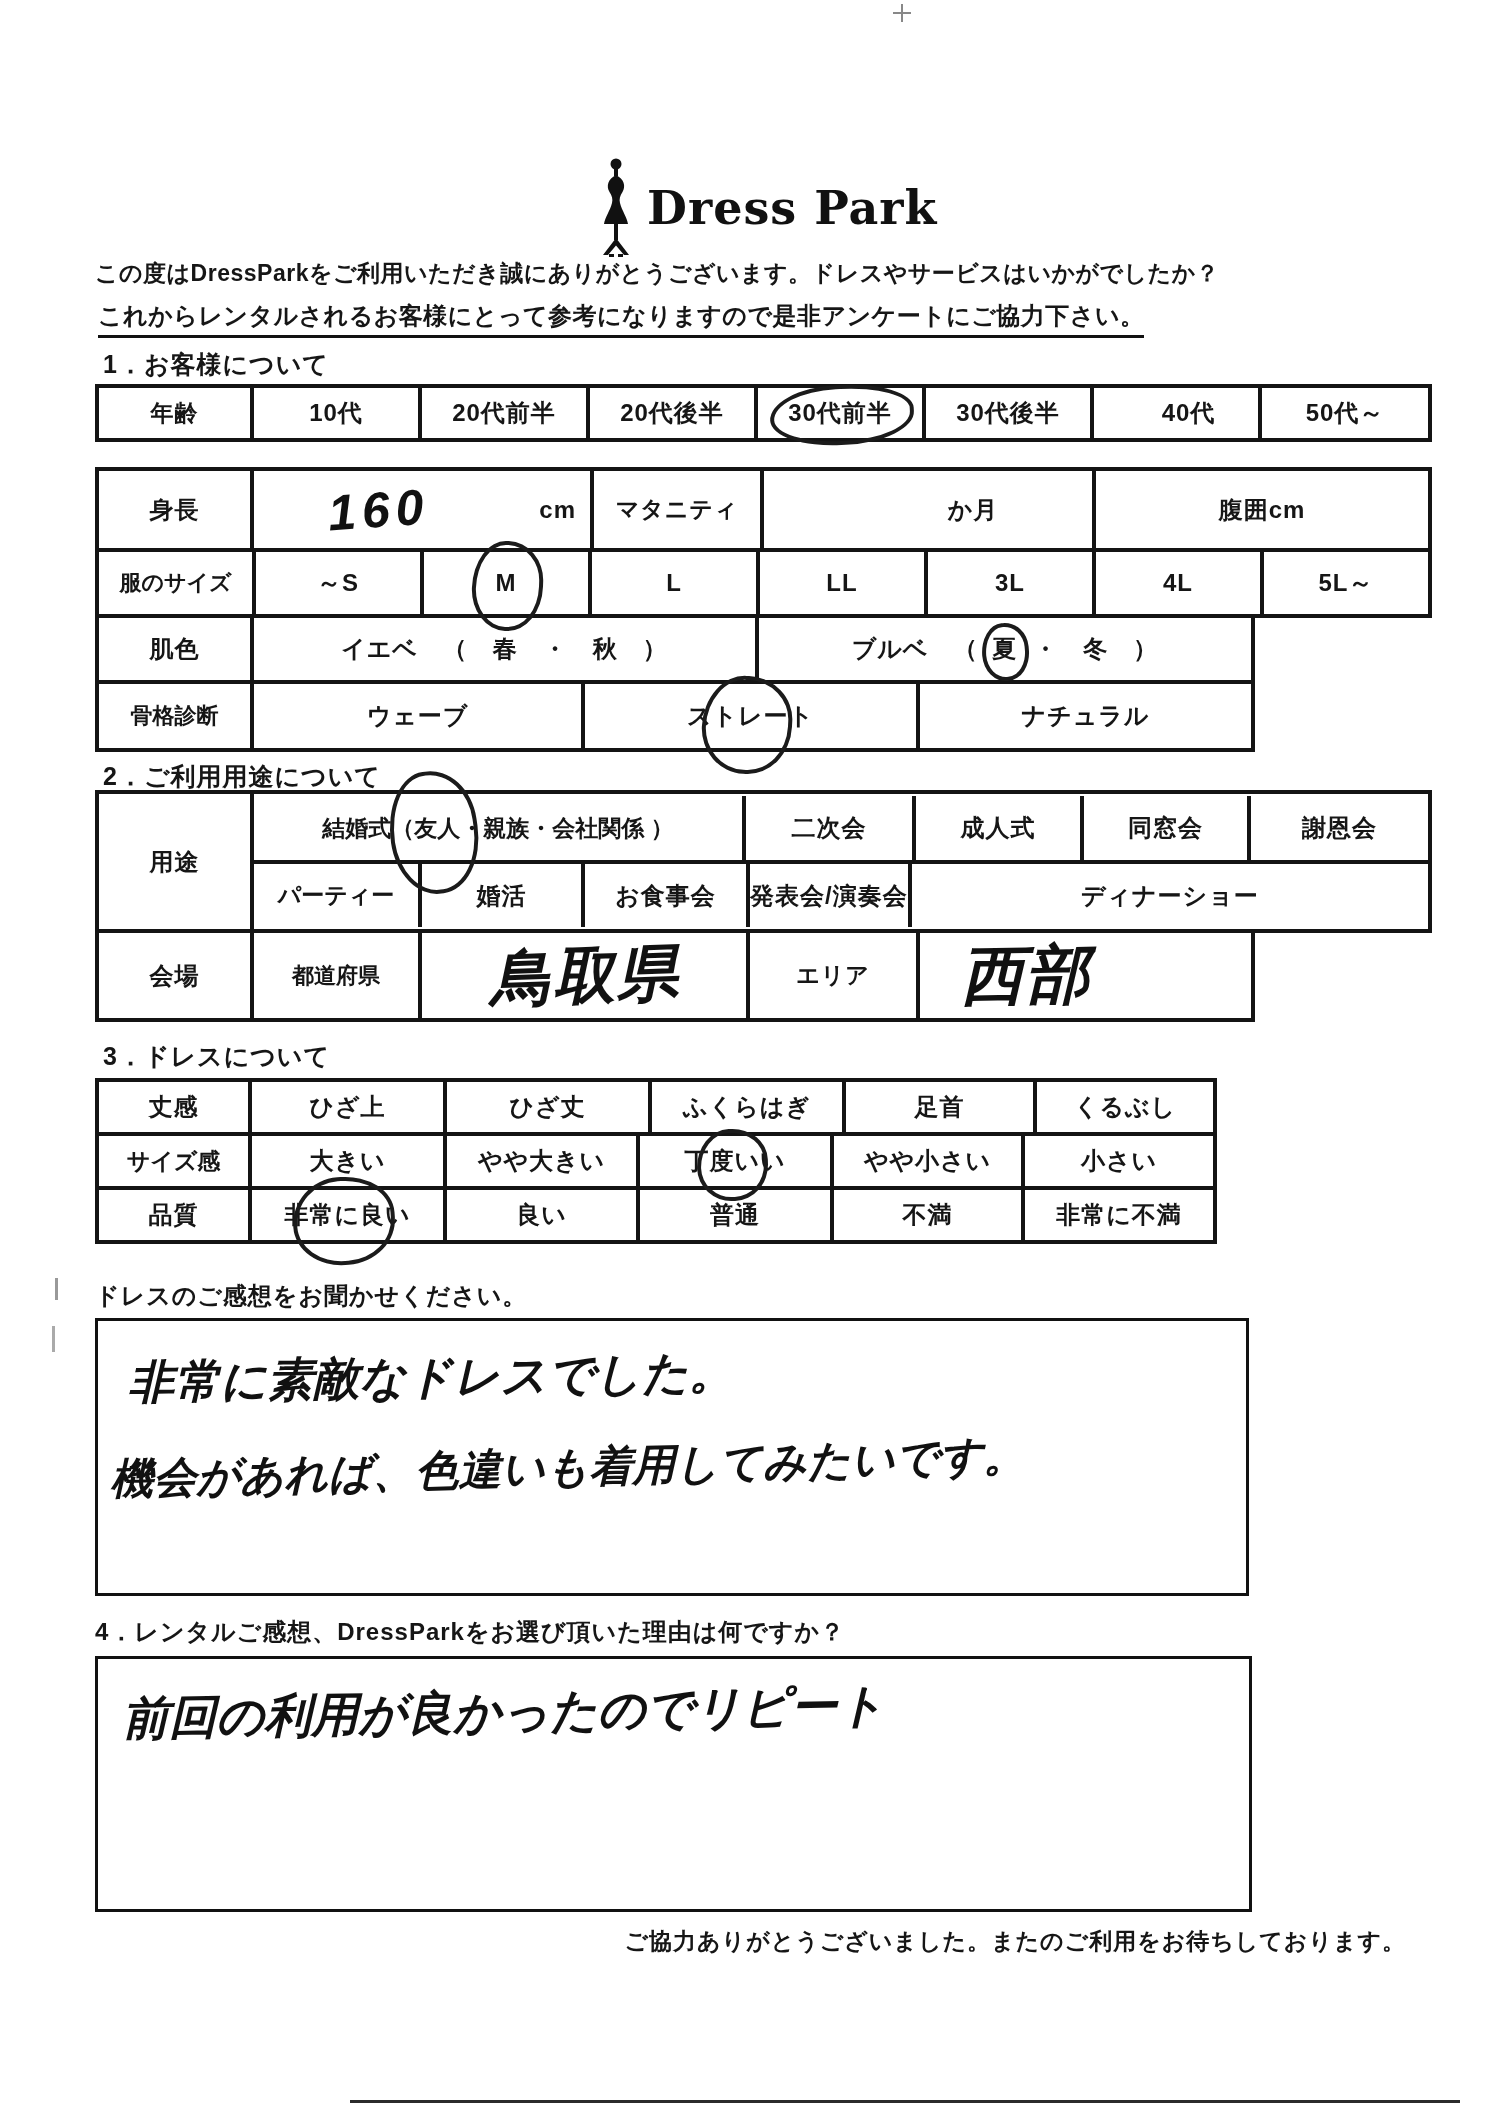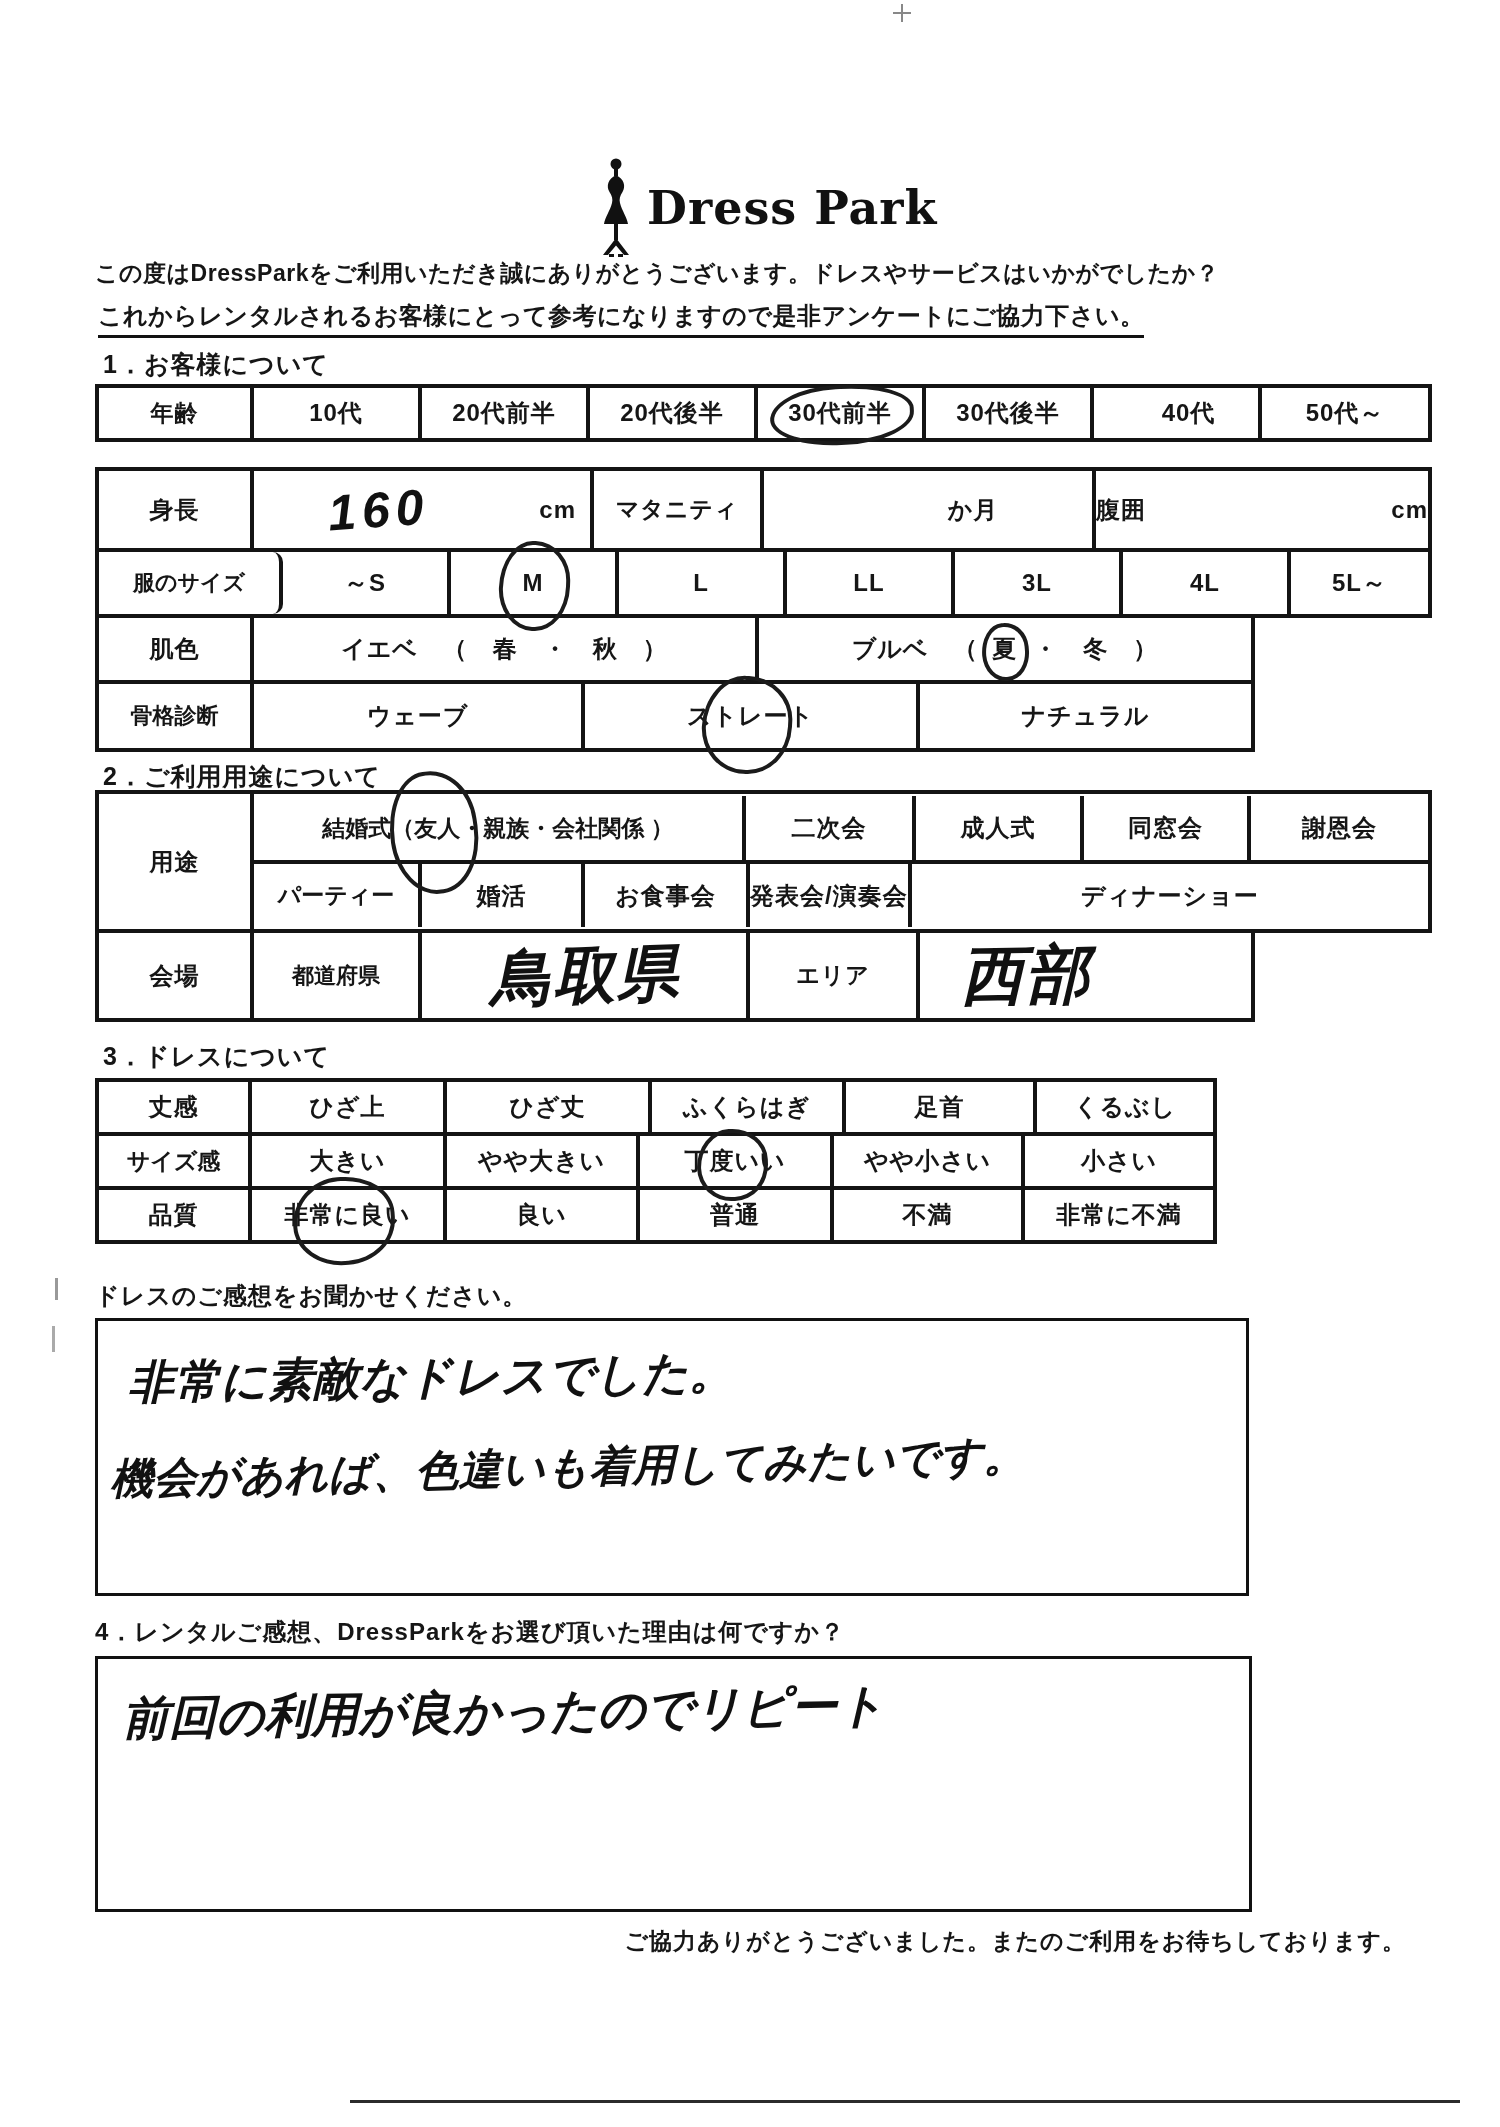--- a/index.html
+++ b/index.html
@@ -121,7 +121,7 @@
       </div>
       <div class="cell" style="width:170px;font-size:23px;">マタニティ</div>
       <div class="cell" style="width:332px;justify-content:center;padding-left:90px;">か月</div>
-      <div class="cell" style="justify-content:space-between;">
+      <div class="cell" style="justify-content:center;">
         <span>腹囲</span>
         <span>cm</span>
       </div>

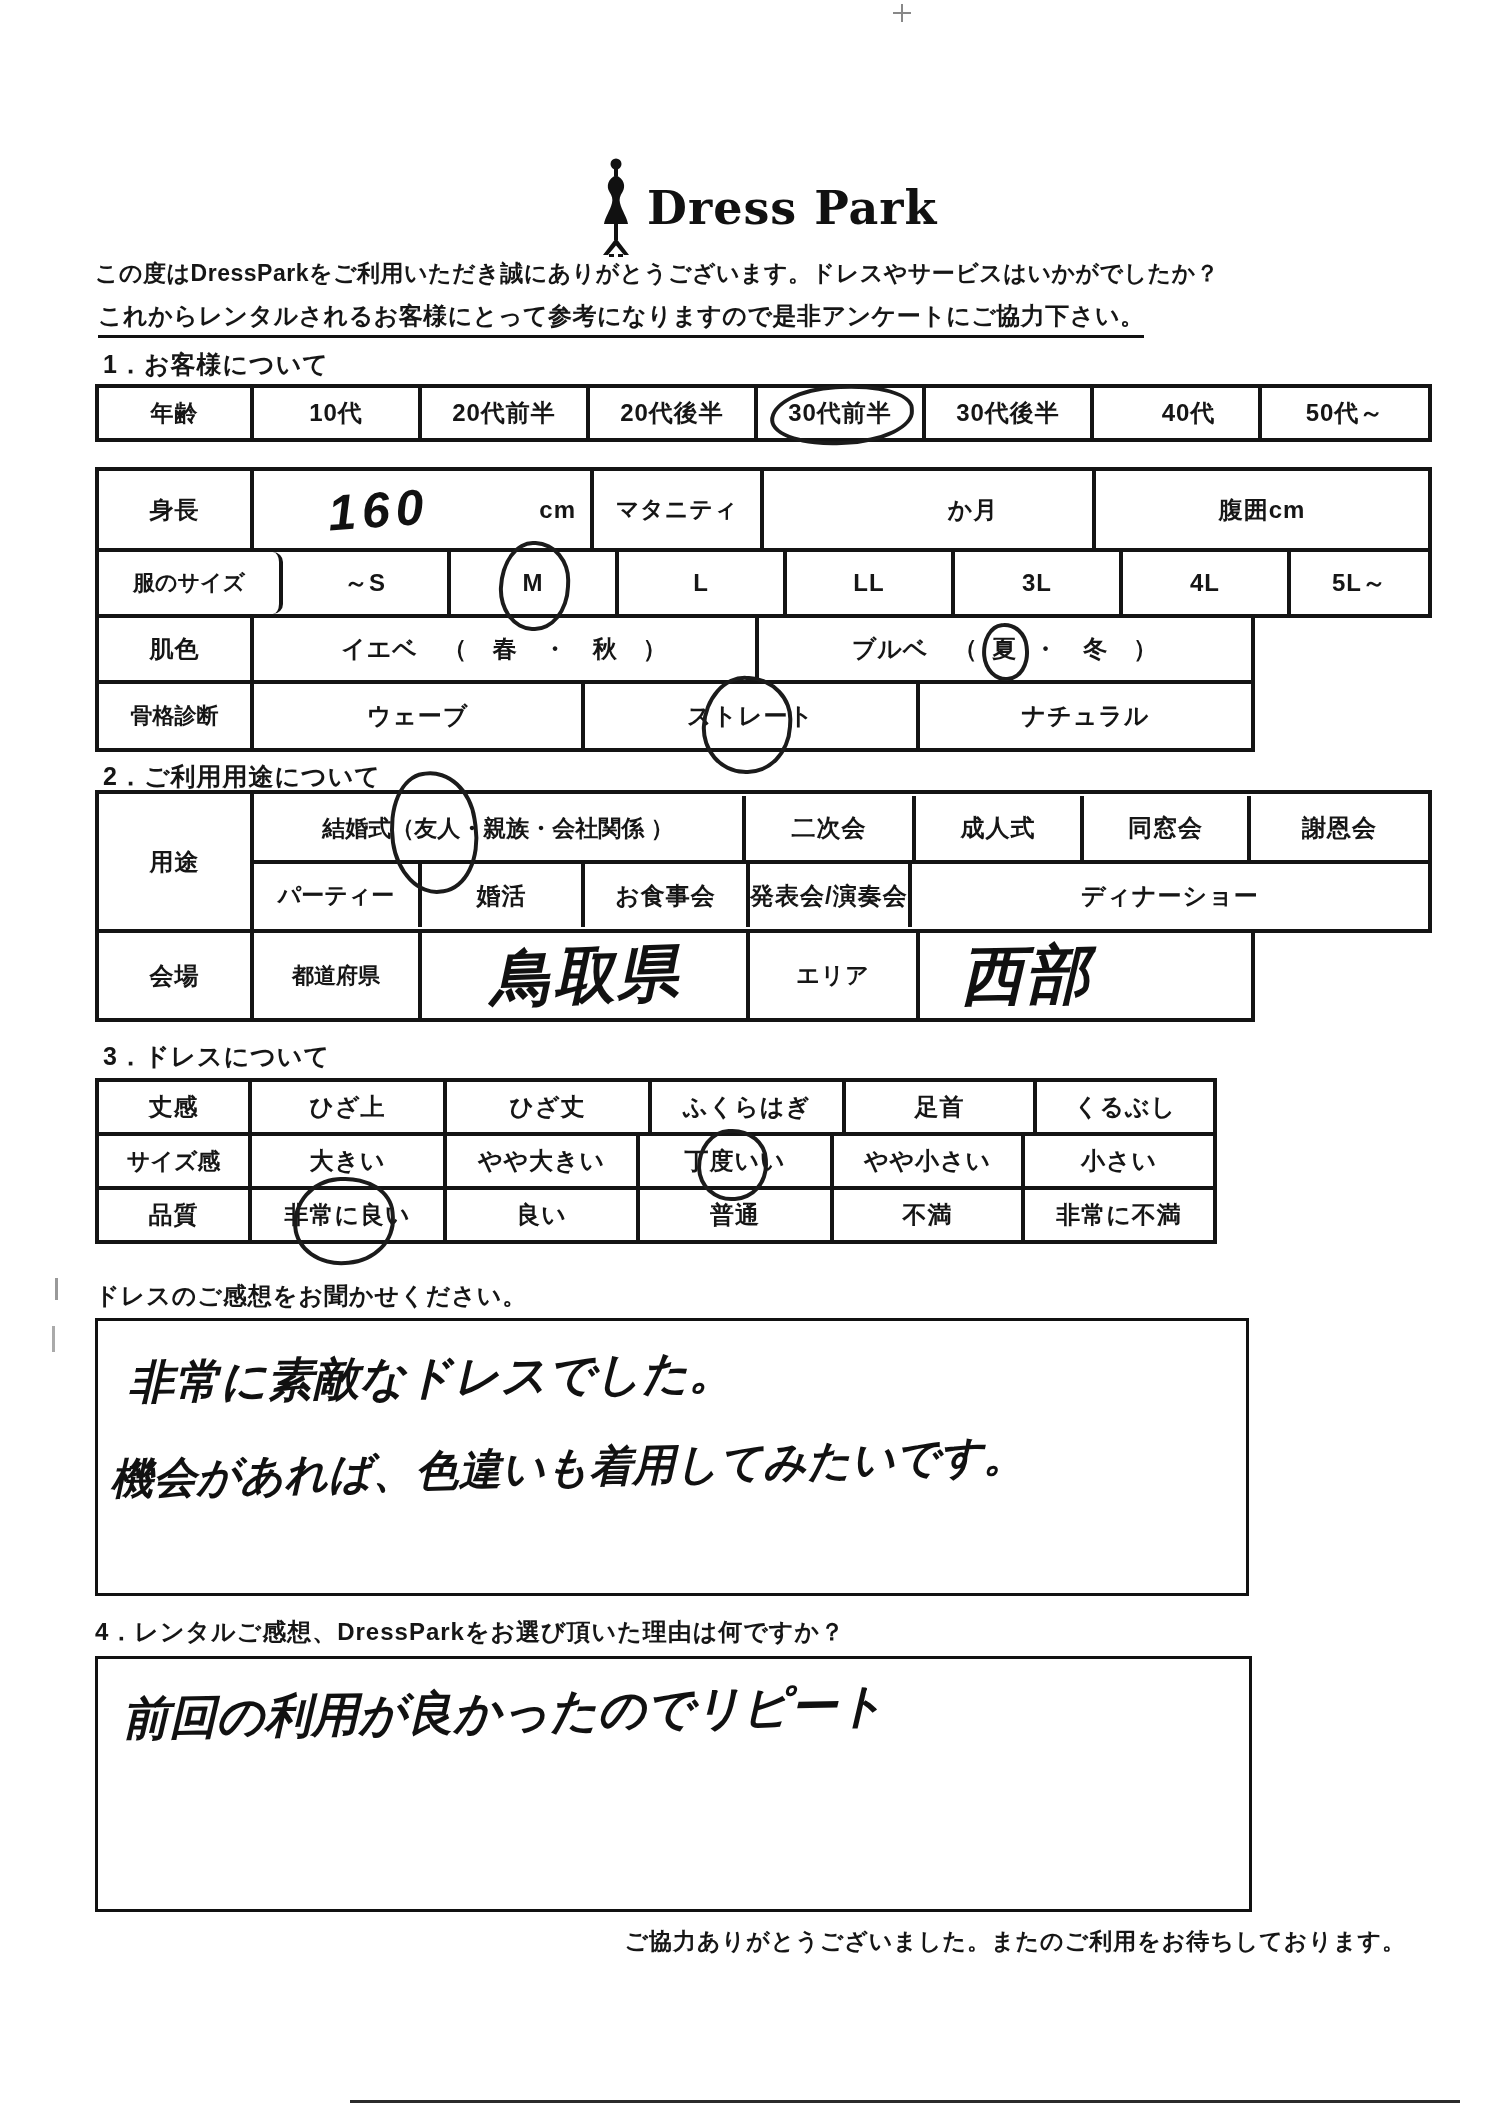--- a/index.html
+++ b/index.html
@@ -128,7 +128,7 @@
     </div>
 
     <div class="trow" style="width:1337px;height:70px;">
-      <div class="cell" style="width:184px;font-size:22px;letter-spacing:0;border-radius:10px;">服のサイズ</div>
+      <div class="cell" style="width:157px;font-size:22px;letter-spacing:0;">服のサイズ</div>
       <div class="cell" style="width:168px;">～S</div>
       <div class="cell" style="width:168px;">
         <span class="circ c-m">M</span>

